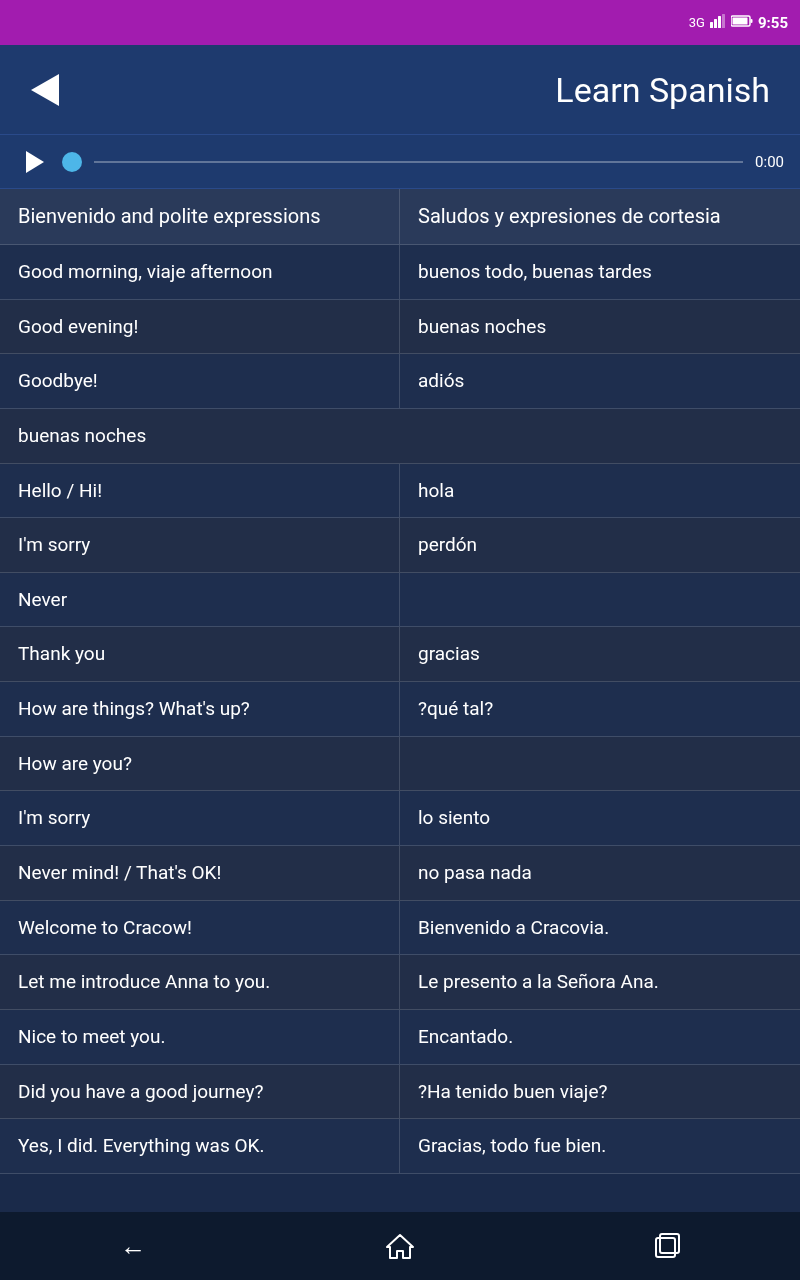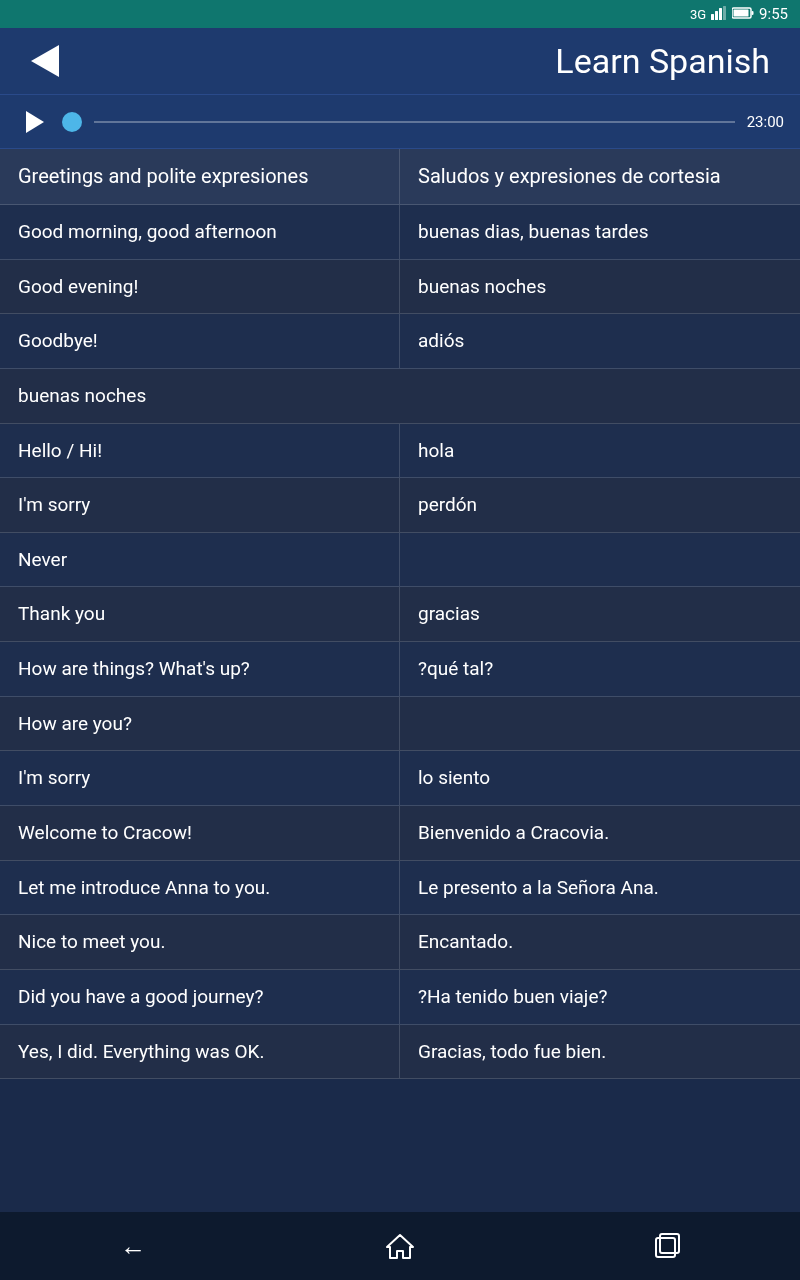--- a/index.html
+++ b/index.html
@@ -15,8 +15,8 @@
 
     
     #status-bar {
-      background: #0f766e;
-      height: 28px;
+      background: #a21caf;
+      height: 45px;
       display: flex;
       align-items: center;
       justify-content: flex-end;

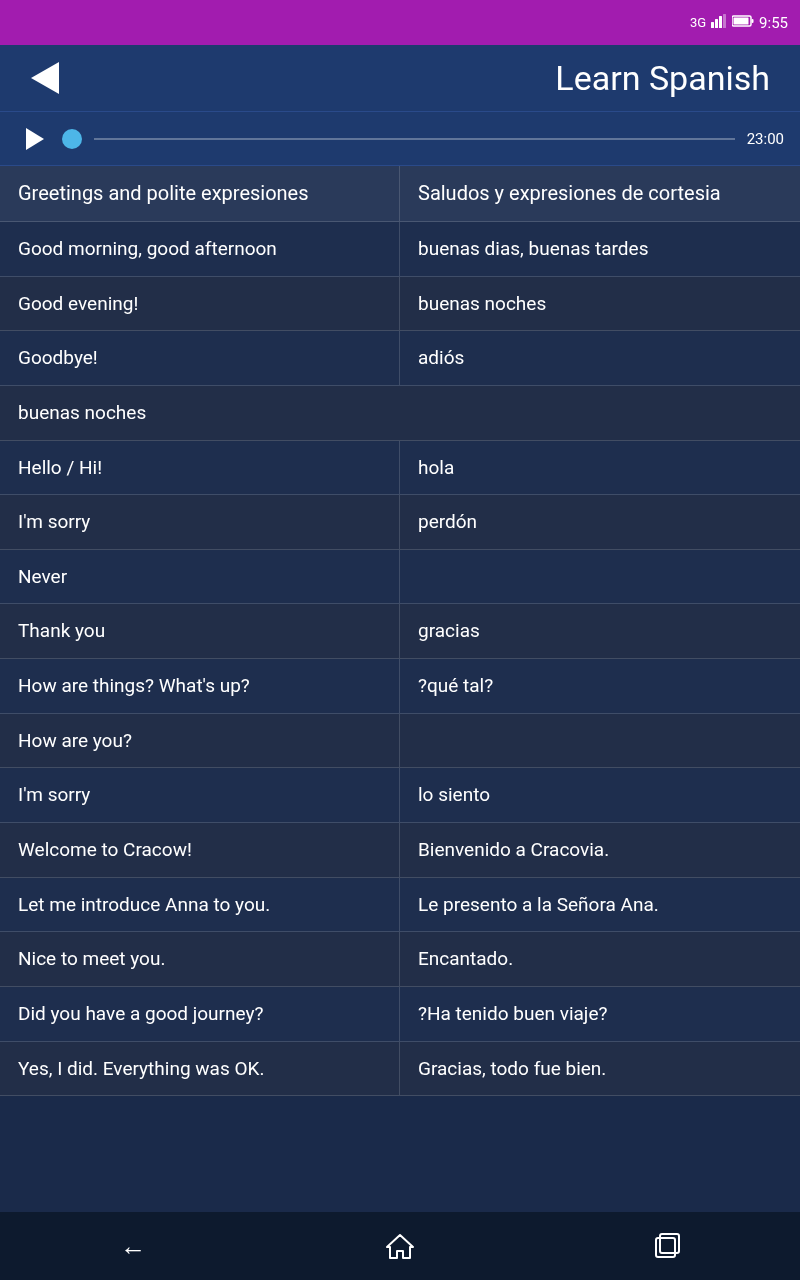--- a/index.html
+++ b/index.html
@@ -33,7 +33,7 @@
     .status-time {
       color: white;
       font-size: 15px;
-      font-weight: normal;
+      font-weight: bold;
     }
 
     

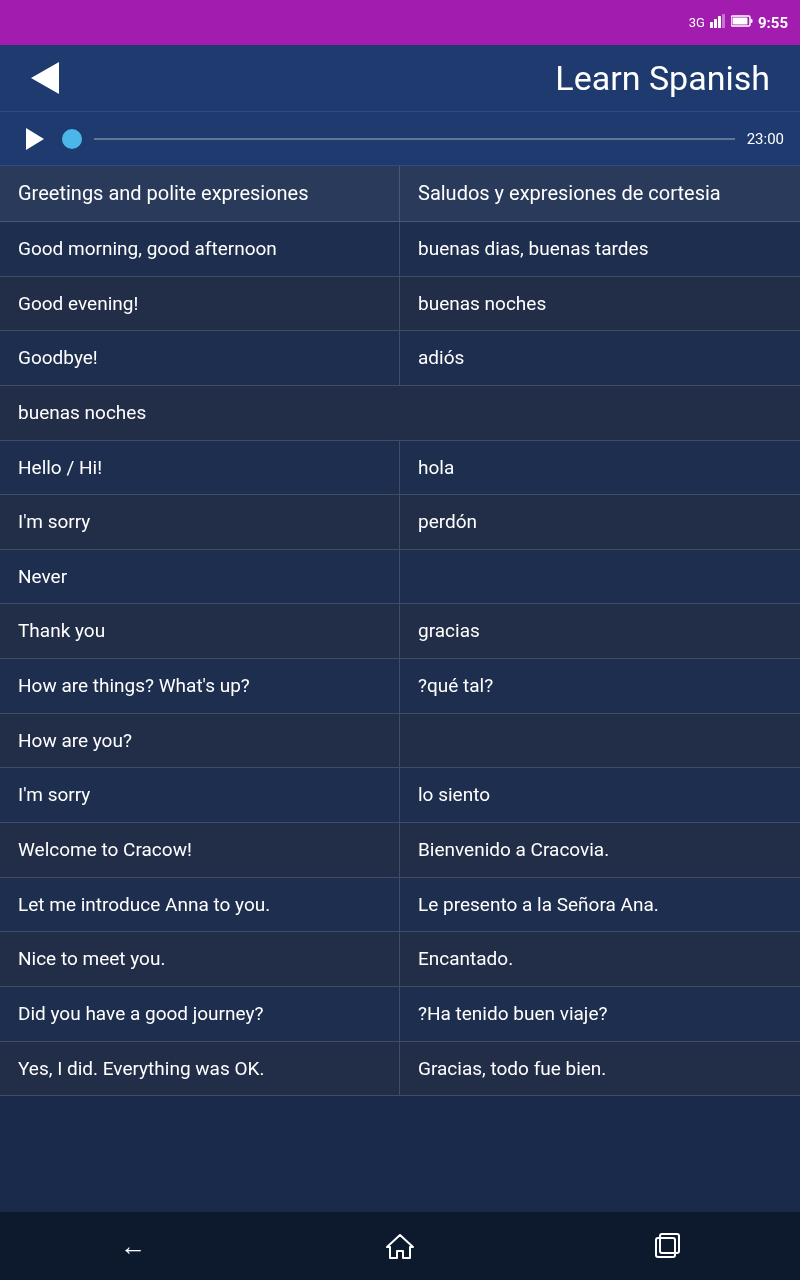--- a/index.html
+++ b/index.html
@@ -39,7 +39,7 @@
     
     #header {
       background: #1e3a6e;
-      height: 67px;
+      height: 90px;
       display: flex;
       align-items: center;
       padding: 0 20px;

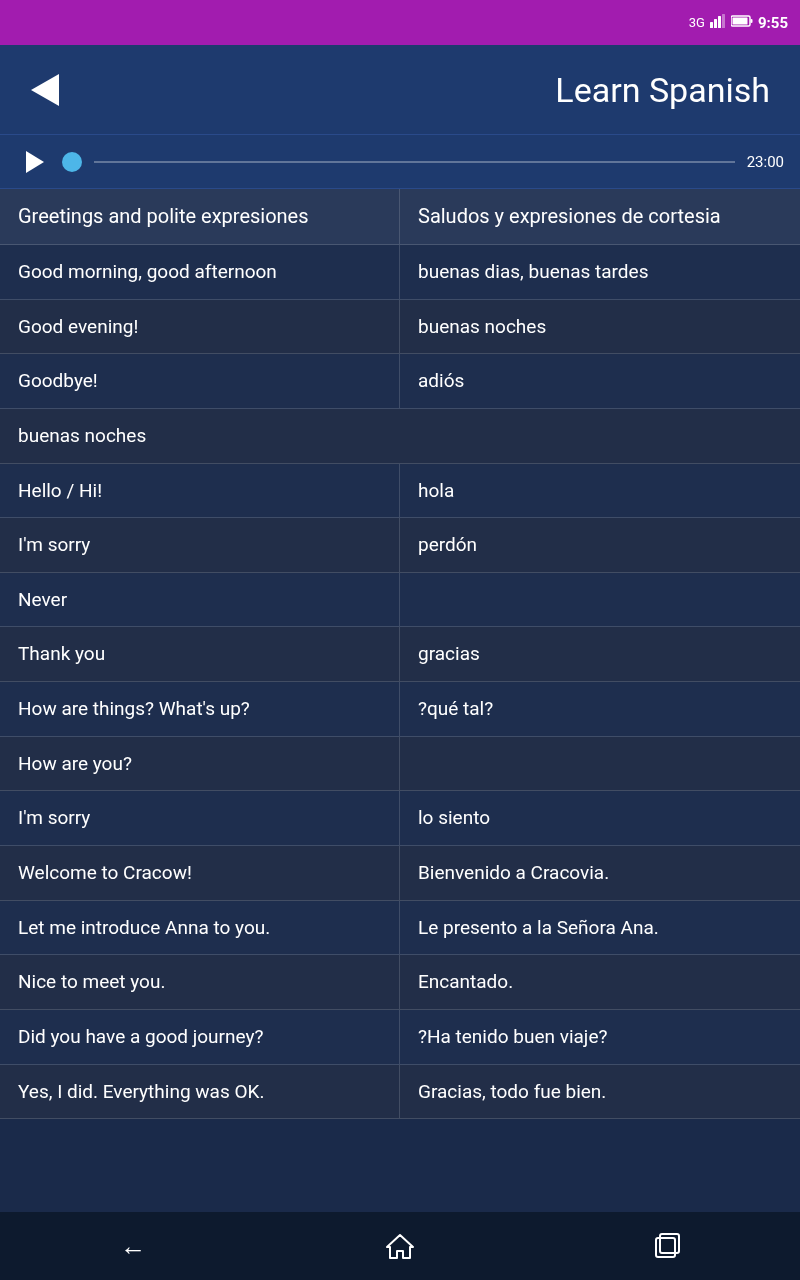--- a/index.html
+++ b/index.html
@@ -215,7 +215,7 @@
   </div>
   <div id="progress-dot"></div>
   <div id="progress-line"></div>
-  <div id="time-display">23:00</div>
+  <div id="time-display">0:00</div>
 </div>
 
 <div id="phrase-table">

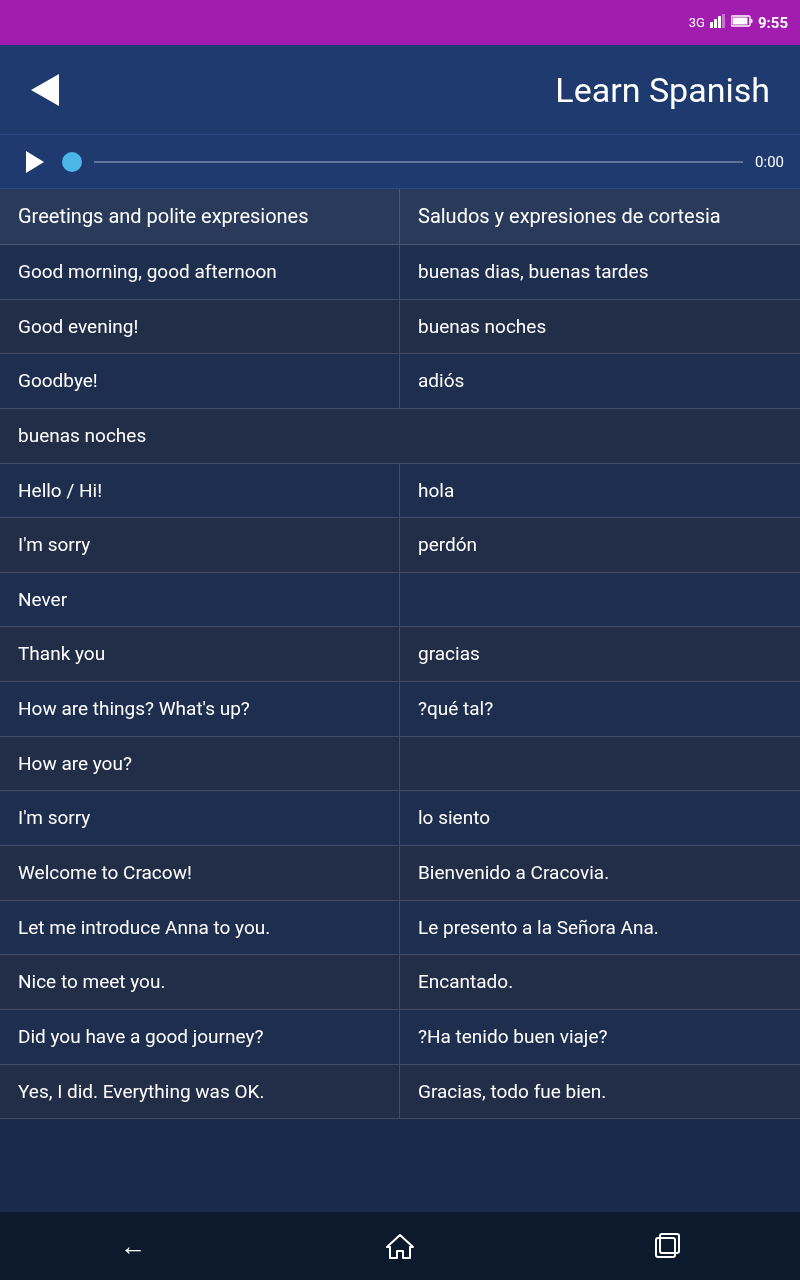--- a/index.html
+++ b/index.html
@@ -220,7 +220,7 @@
 
 <div id="phrase-table">
 <div class="table-row header-row">
-      <div class="cell-english">Greetings and polite expresiones</div>
+      <div class="cell-english">Bienvenido and polite expressions</div>
       <div class="cell-spanish">Saludos y expresiones de cortesia</div>
     </div>
     <div class="table-row">

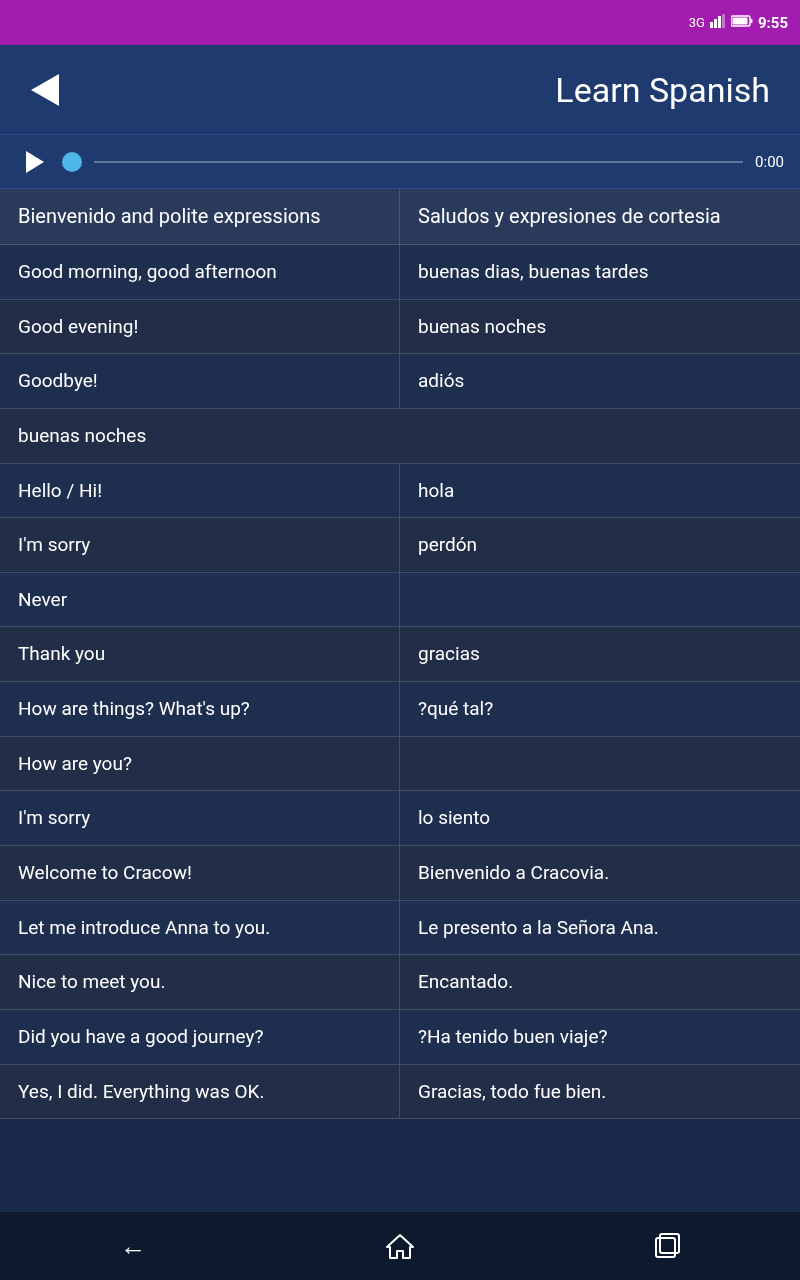--- a/index.html
+++ b/index.html
@@ -224,7 +224,7 @@
       <div class="cell-spanish">Saludos y expresiones de cortesia</div>
     </div>
     <div class="table-row">
-      <div class="cell-english">Good morning, good afternoon</div>
+      <div class="cell-english">Good morning, viaje afternoon</div>
       <div class="cell-spanish">buenas dias, buenas tardes</div>
     </div>
     <div class="table-row">

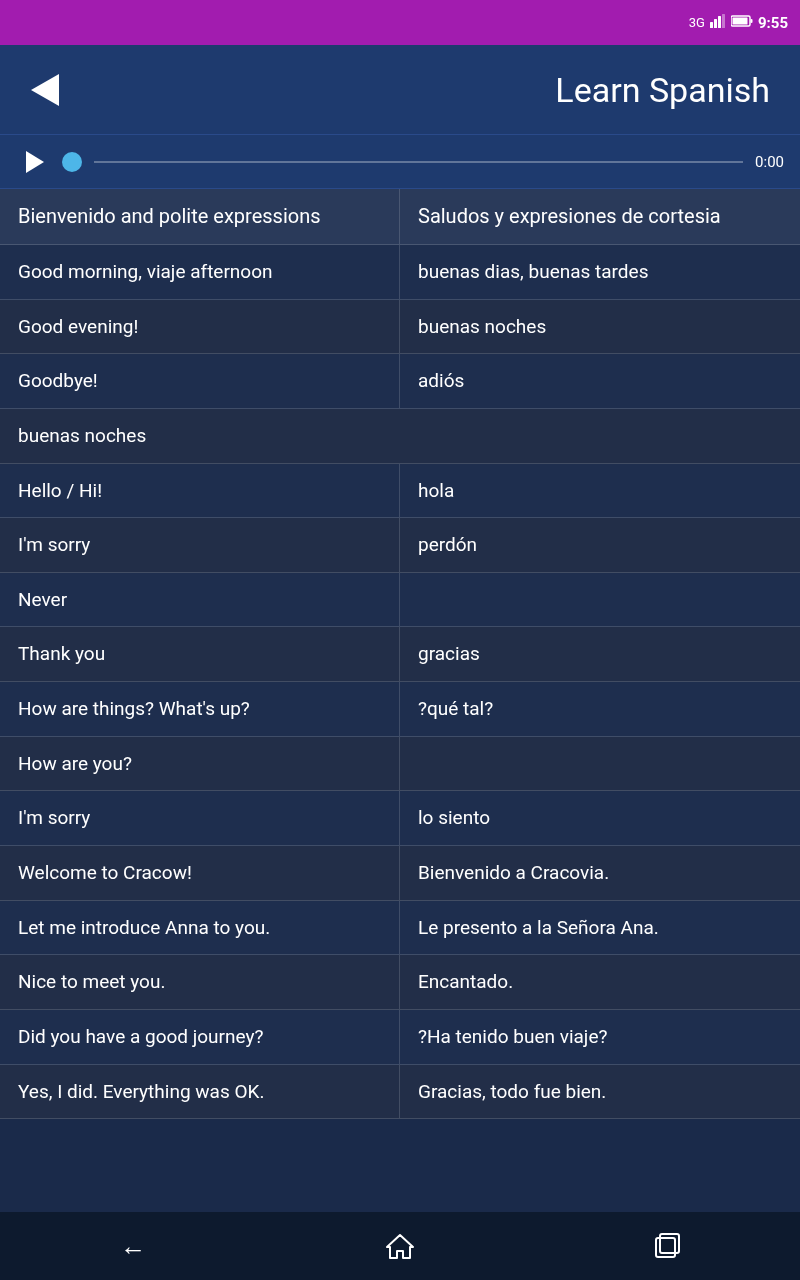--- a/index.html
+++ b/index.html
@@ -225,7 +225,7 @@
     </div>
     <div class="table-row">
       <div class="cell-english">Good morning, viaje afternoon</div>
-      <div class="cell-spanish">buenas dias, buenas tardes</div>
+      <div class="cell-spanish">buenos todo, buenas tardes</div>
     </div>
     <div class="table-row">
       <div class="cell-english">Good evening!</div>

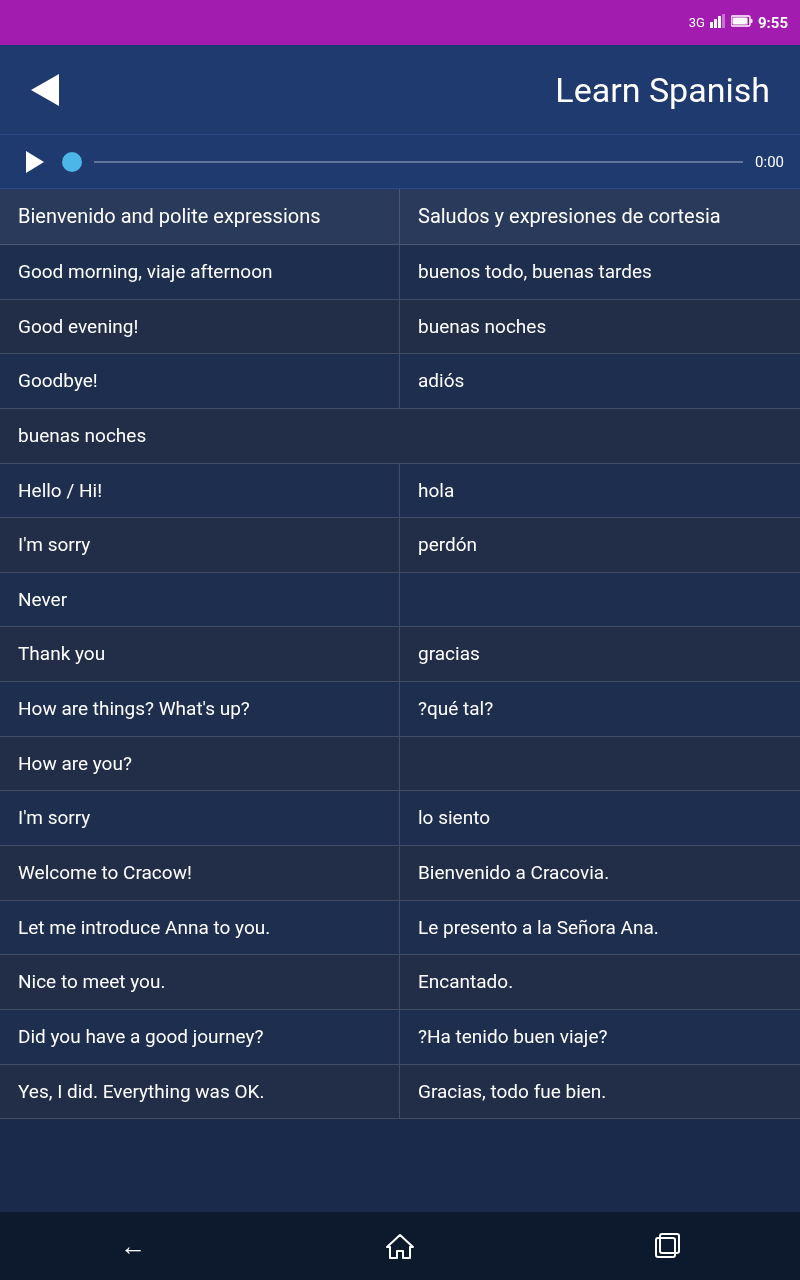--- a/index.html
+++ b/index.html
@@ -265,6 +265,10 @@
       <div class="cell-spanish">lo siento</div>
     </div>
     <div class="table-row">
+      <div class="cell-english">Never mind! / That's OK!</div>
+      <div class="cell-spanish">no pasa nada</div>
+    </div>
+    <div class="table-row">
       <div class="cell-english">Welcome to Cracow!</div>
       <div class="cell-spanish">Bienvenido a Cracovia.</div>
     </div>

